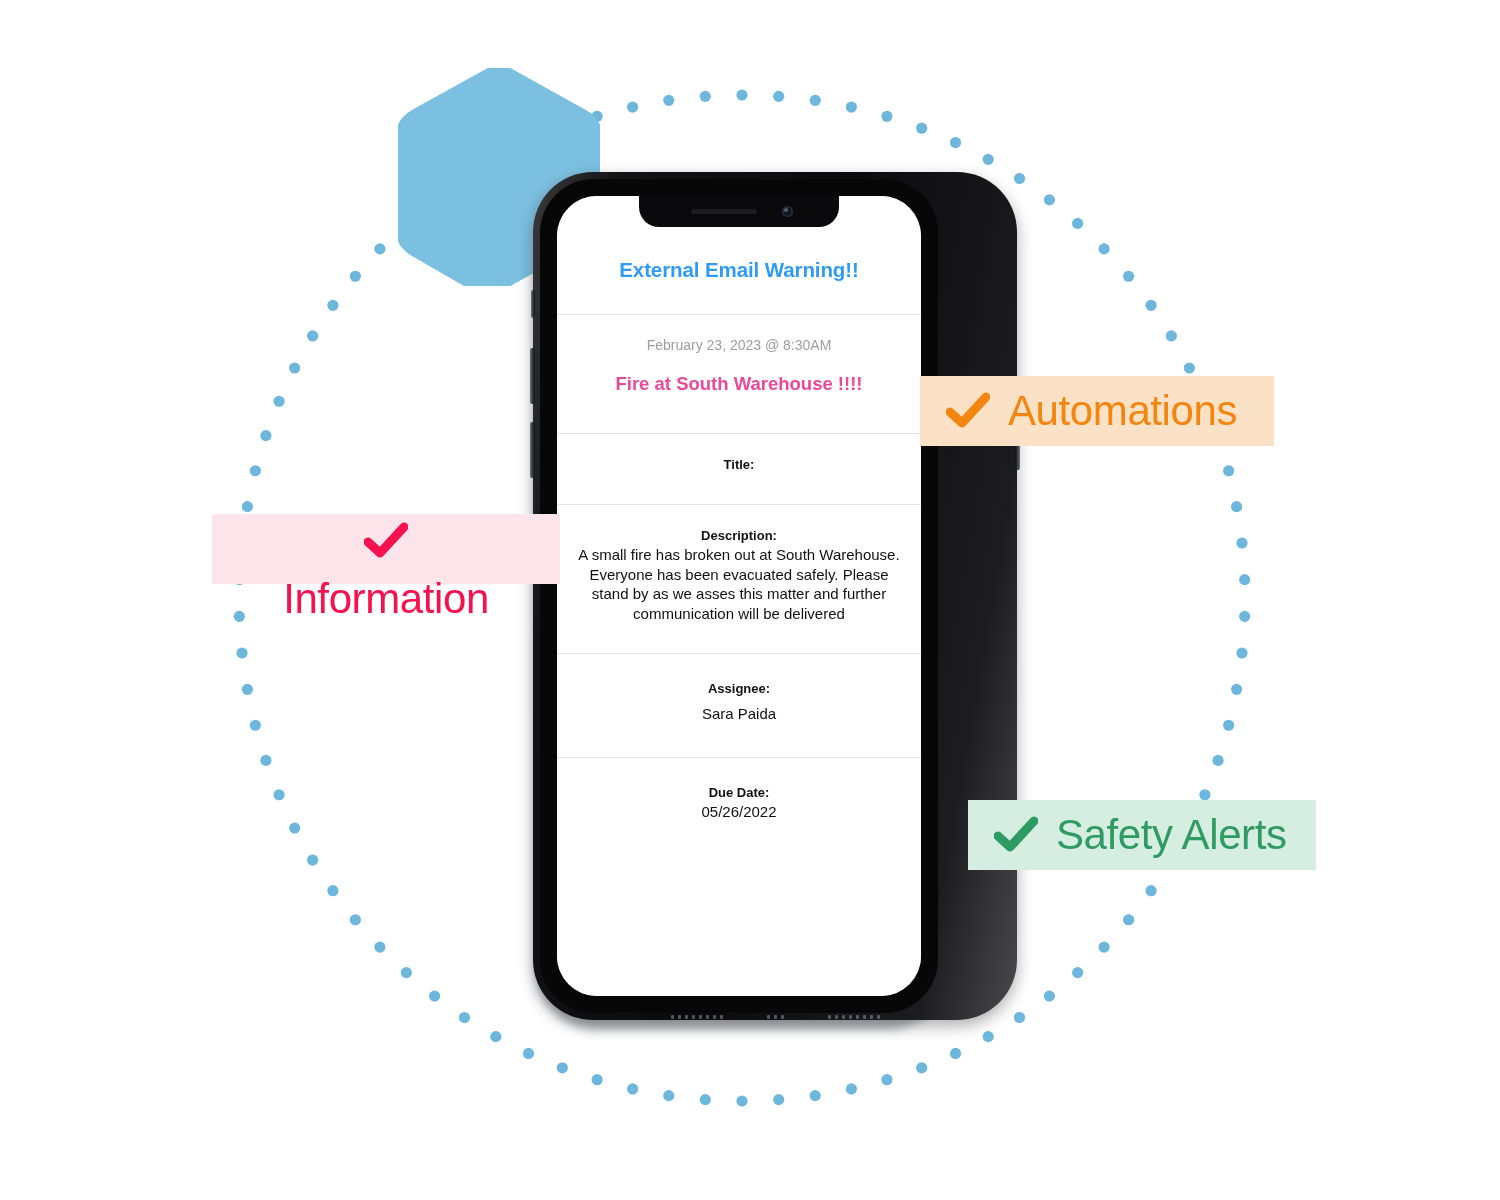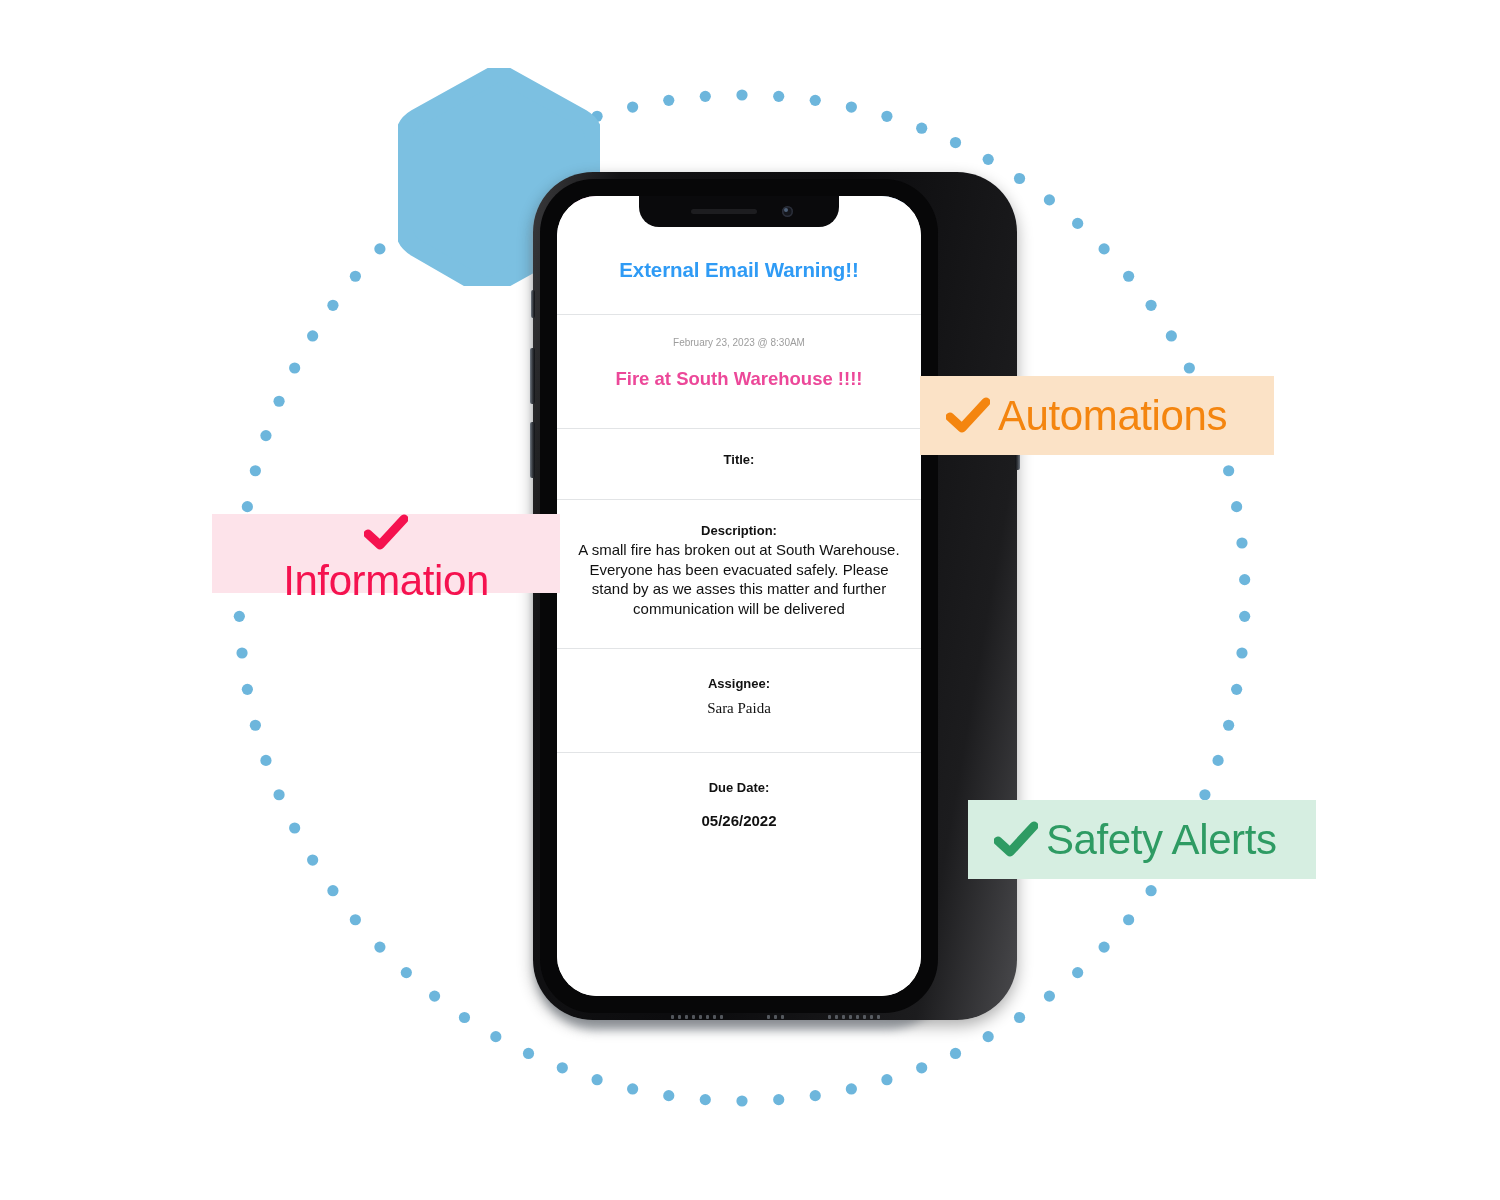--- a/index.html
+++ b/index.html
@@ -192,7 +192,7 @@
   .timestamp {
     text-align: center;
     color: #9d9d9d;
-    font-size: 10px;
+    font-size: 14px;
     padding: 22px 8px 0;
   }
   .alert-title {

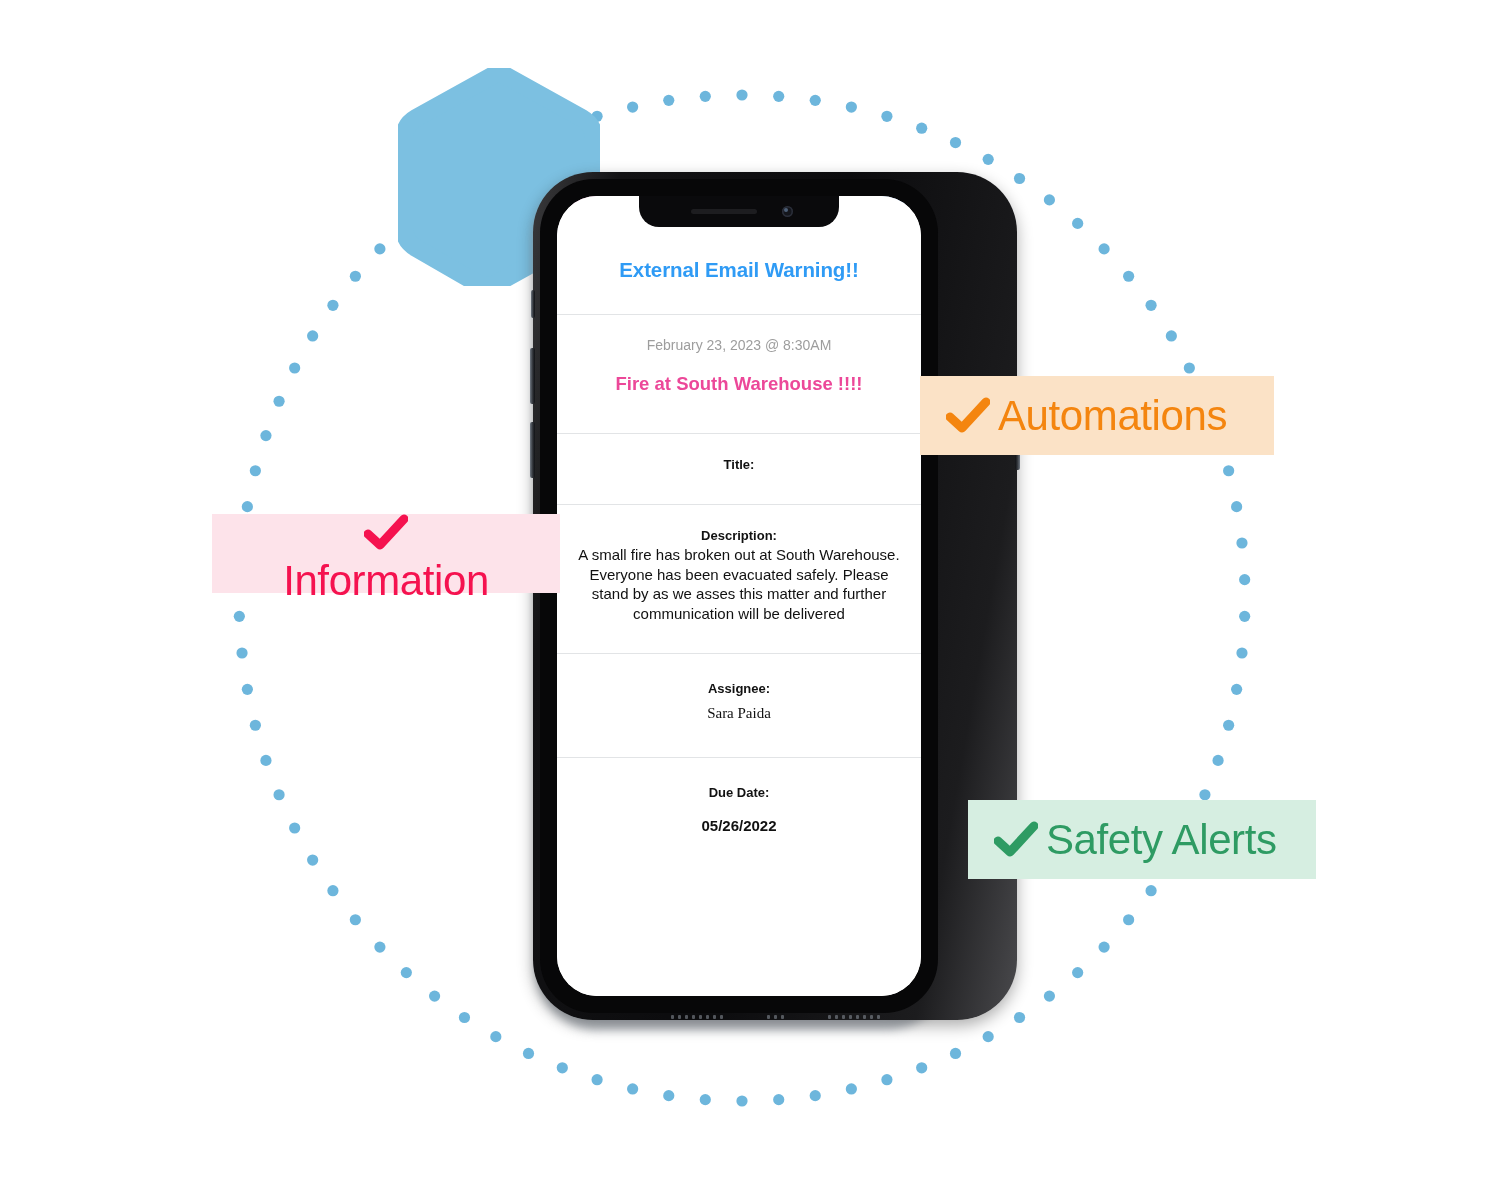--- a/index.html
+++ b/index.html
@@ -225,9 +225,9 @@
     position: absolute;
     display: flex;
     align-items: center;
-    gap: 8px;
-    padding: 0 26px;
-    height: 79px;
+    gap: 18px;
+    padding: 8px 26px;
+    height: 70px;
   }
   .badge .check { flex: 0 0 auto; display: block; }
   .badge .label {

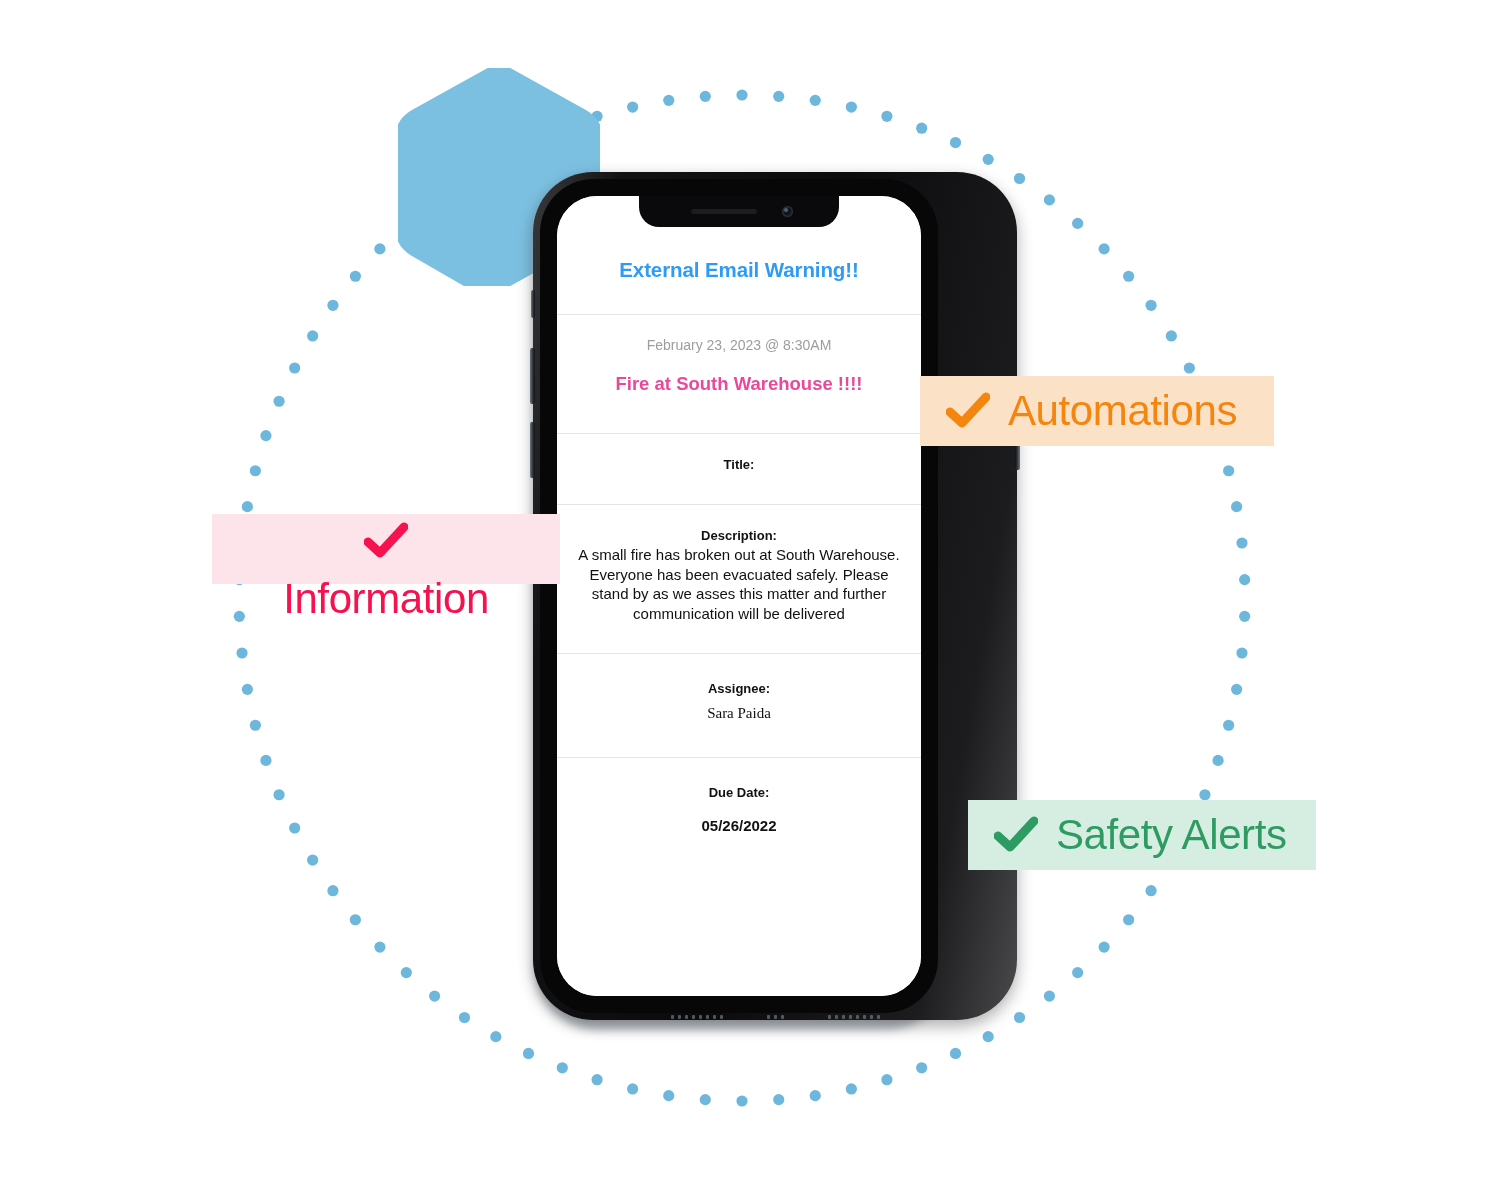--- a/index.html
+++ b/index.html
@@ -216,7 +216,7 @@
     margin-top: 1px;
   }
   .field.assignee { padding: 26px 14px 34px; }
-  .field.assignee .field-value { margin-top: 6px; font-family: Liberation Serif, serif; }
+  .field.assignee .field-value { margin-top: 6px; }
   .field.duedate { padding: 26px 0 20px; }
   .field.duedate .field-value { margin-top: 14px; font-weight: bold; }
 

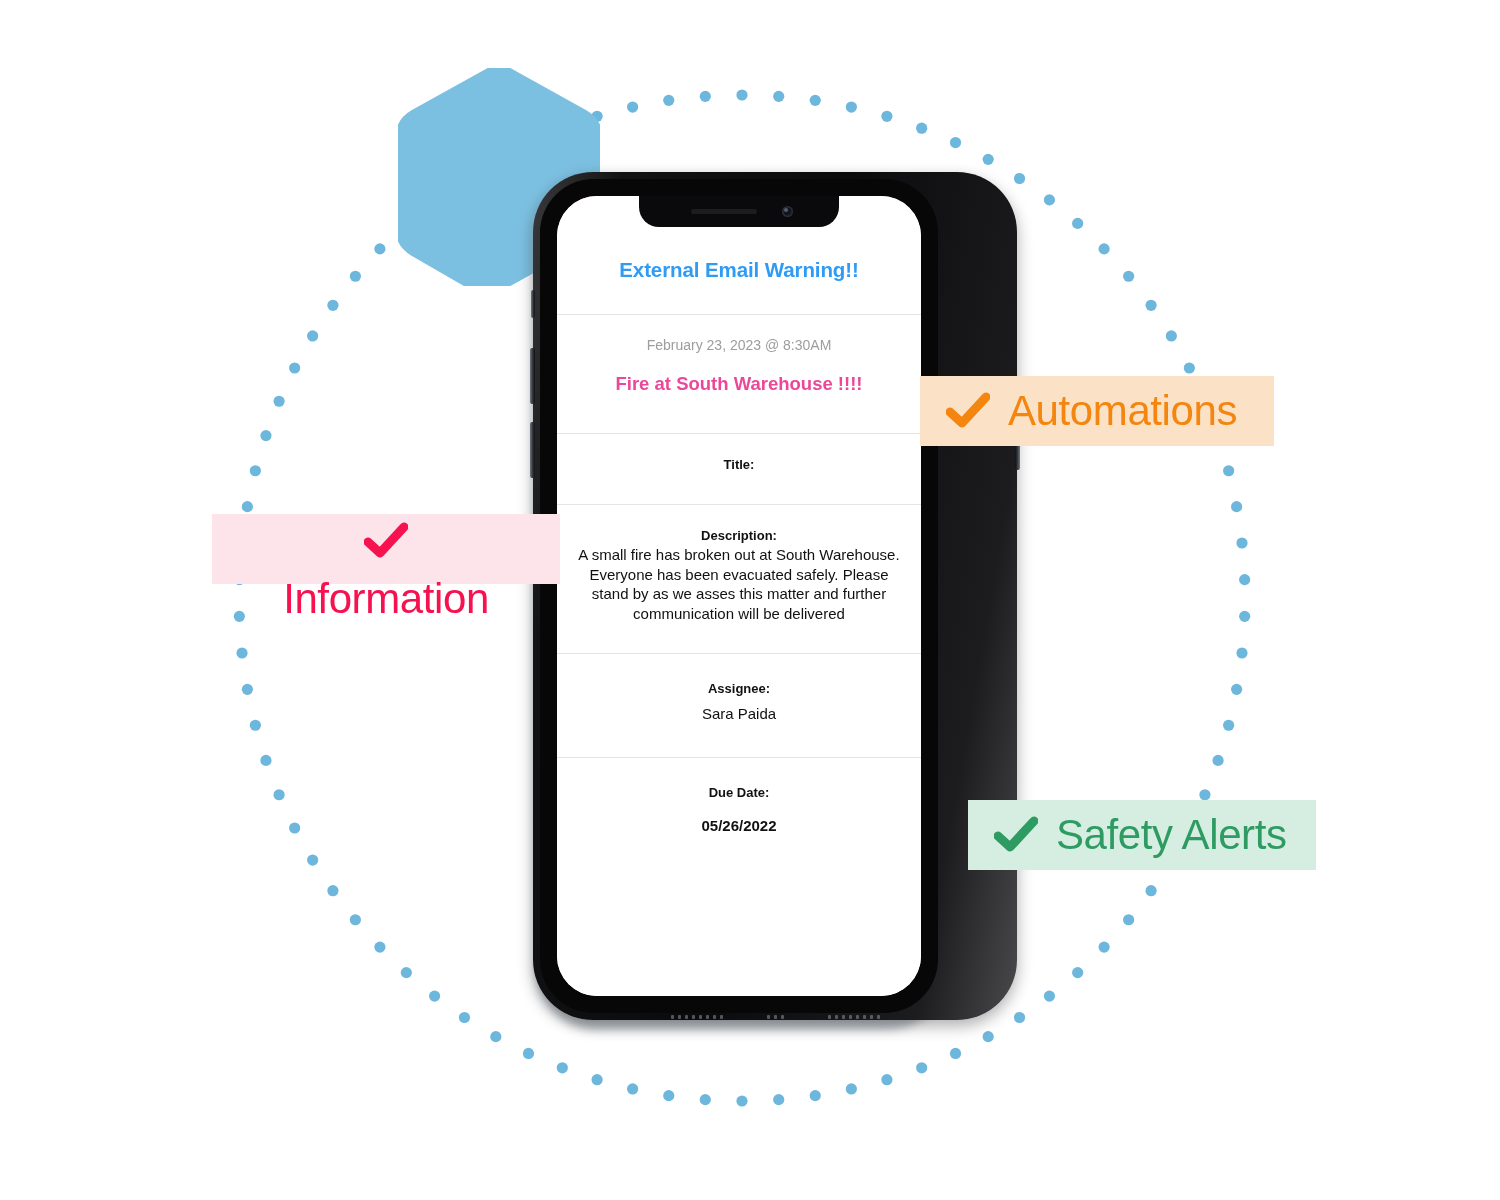--- a/index.html
+++ b/index.html
@@ -218,7 +218,7 @@
   .field.assignee { padding: 26px 14px 34px; }
   .field.assignee .field-value { margin-top: 6px; }
   .field.duedate { padding: 26px 0 20px; }
-  .field.duedate .field-value { margin-top: 14px; font-weight: bold; }
+  .field.duedate .field-value { margin-top: 0; }
 
   
   .badge {

